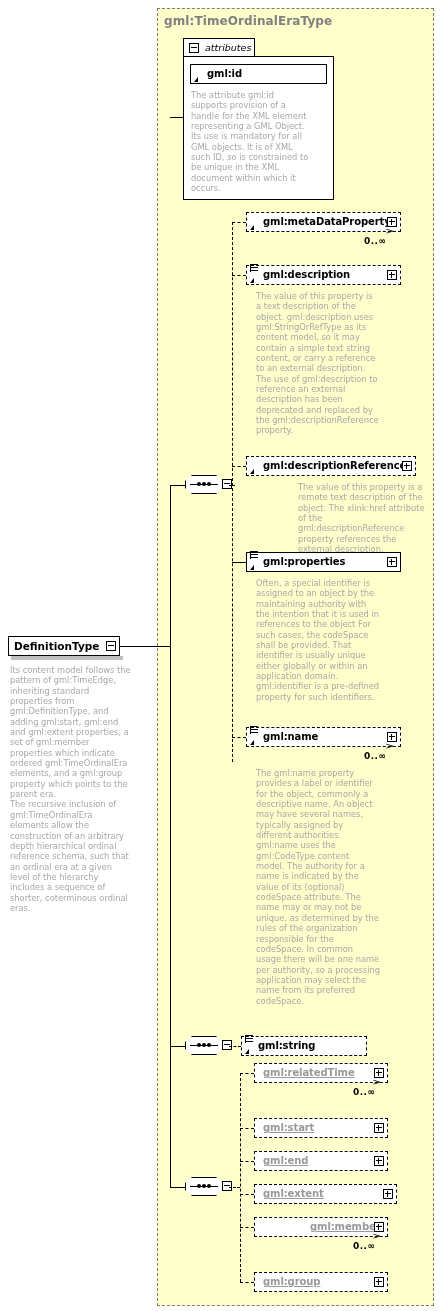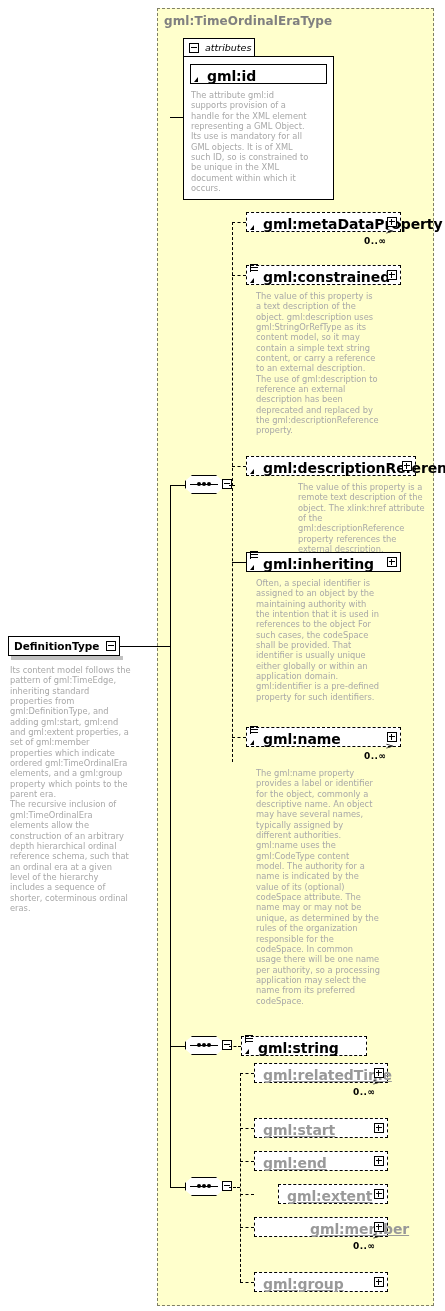--- a/index.html
+++ b/index.html
@@ -61,7 +61,7 @@
     position:absolute;left:3px;top:20px;width:100%;height:4px;background:#c0c0c0;z-index:-1;
   }
   .elbox .label{
-    position:absolute;left:16px;top:3px;font-size:14px;font-weight:bold;
+    position:absolute;left:16px;top:3px;font-size:10px;font-weight:bold;
     white-space:nowrap;letter-spacing:-0.1px;
   }
   .lbl-black{color:#000;}

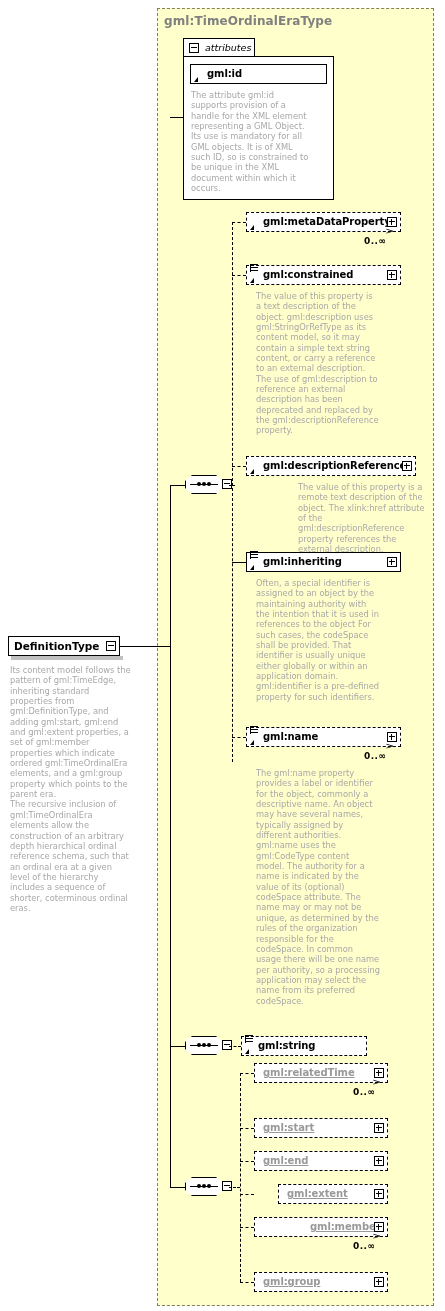--- a/index.html
+++ b/index.html
@@ -200,7 +200,7 @@
       <span></span>
     </div>
   <div class="ref-arrow"></div>
-  <div class="label lbl-black">gml:constrained</div>
+  <div class="label lbl-black">gml:description</div>
   <div class="plus-box"></div>
 </div>
 <div class="anno" style="left:256px;top:291px;width:124px;">The value of this property is a text description of the object. gml:description uses gml:StringOrRefType as its content model, so it may contain a simple text string content, or carry a reference to an external description. The use of gml:description to reference an external description has been deprecated and replaced by the gml:descriptionReference property.</div>

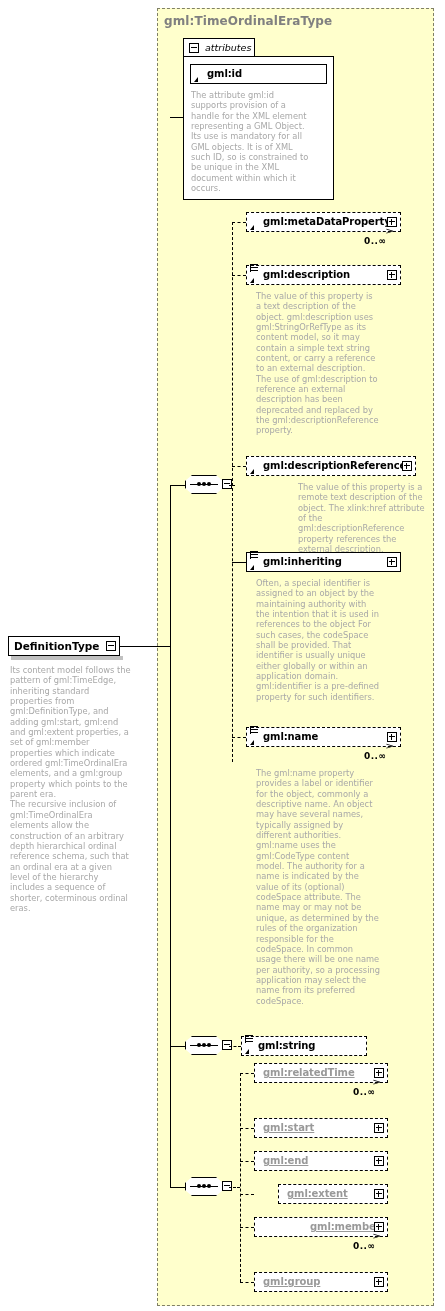--- a/index.html
+++ b/index.html
@@ -223,7 +223,7 @@
       <span></span>
     </div>
   <div class="ref-arrow"></div>
-  <div class="label lbl-black">gml:inheriting</div>
+  <div class="label lbl-black">gml:properties</div>
   <div class="plus-box"></div>
 </div>
 <div class="anno" style="left:256px;top:578px;width:124px;">Often, a special identifier is assigned to an object by the maintaining authority with the intention that it is used in references to the object For such cases, the codeSpace shall be provided. That identifier is usually unique either globally or within an application domain. gml:identifier is a pre-defined property for such identifiers.</div>

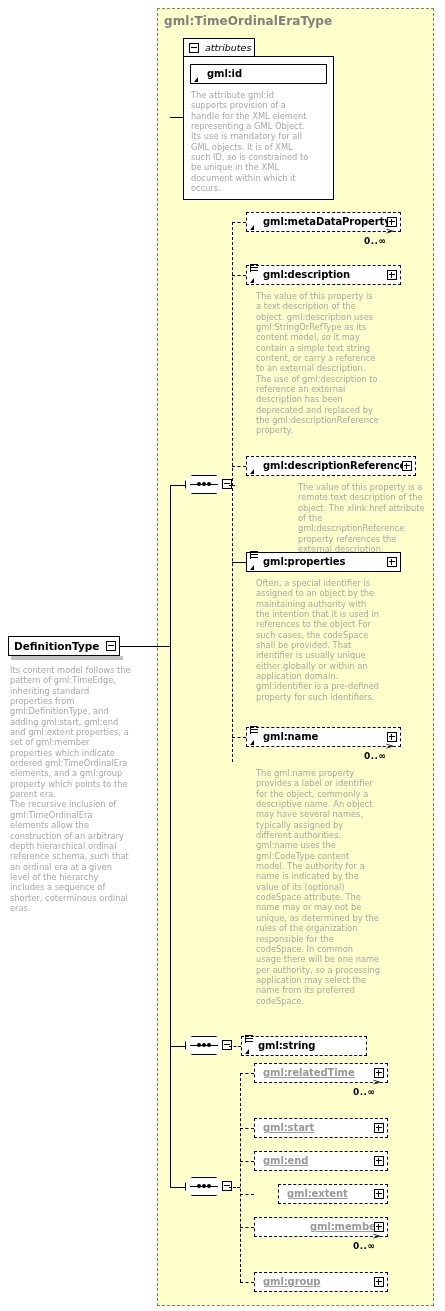--- a/index.html
+++ b/index.html
@@ -301,7 +301,7 @@
 </div>
 
 <div class="hdash" style="left:240px;top:1194px;width:14px;"></div>
-<div class="elbox dashed" style="left:254px;top:1184px;width:110px;margin-left:24px;">
+<div class="elbox dashed" style="left:254px;top:1184px;width:143px;">
   <div class="shadow"></div>
   <div class="label lbl-grey" style="left:8px;">gml:extent</div>
   <div class="plus-box"></div>

